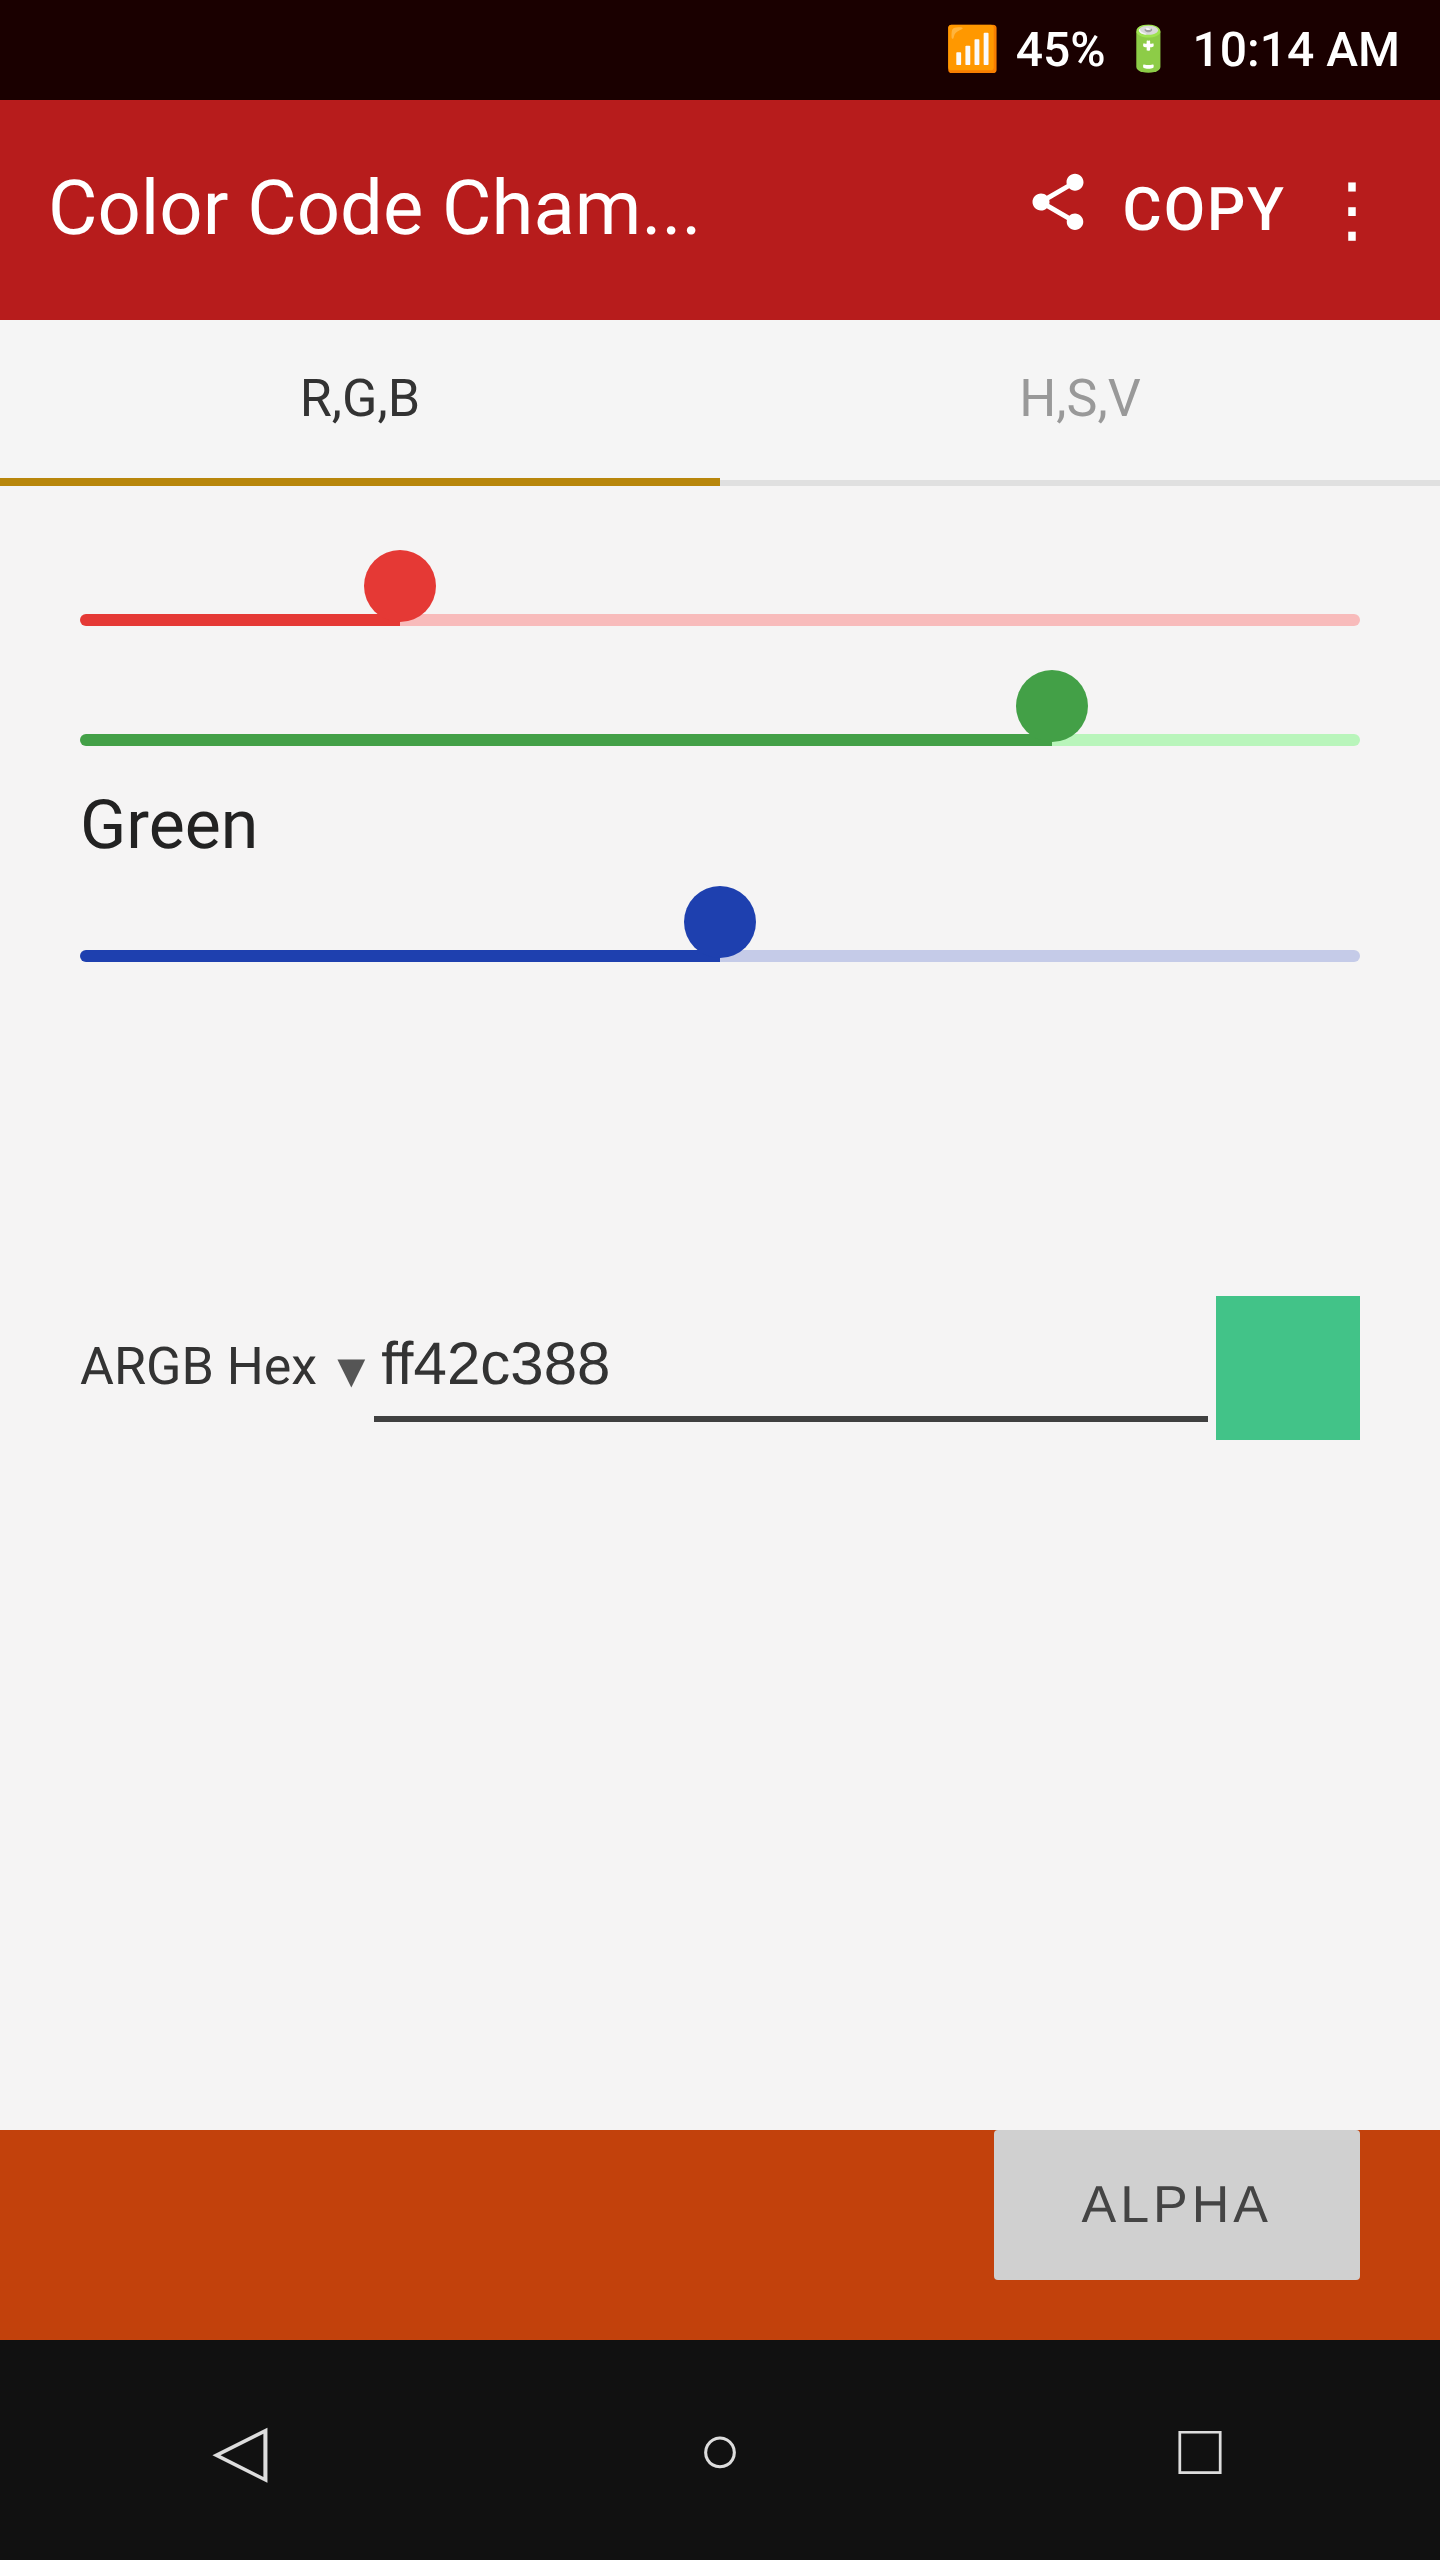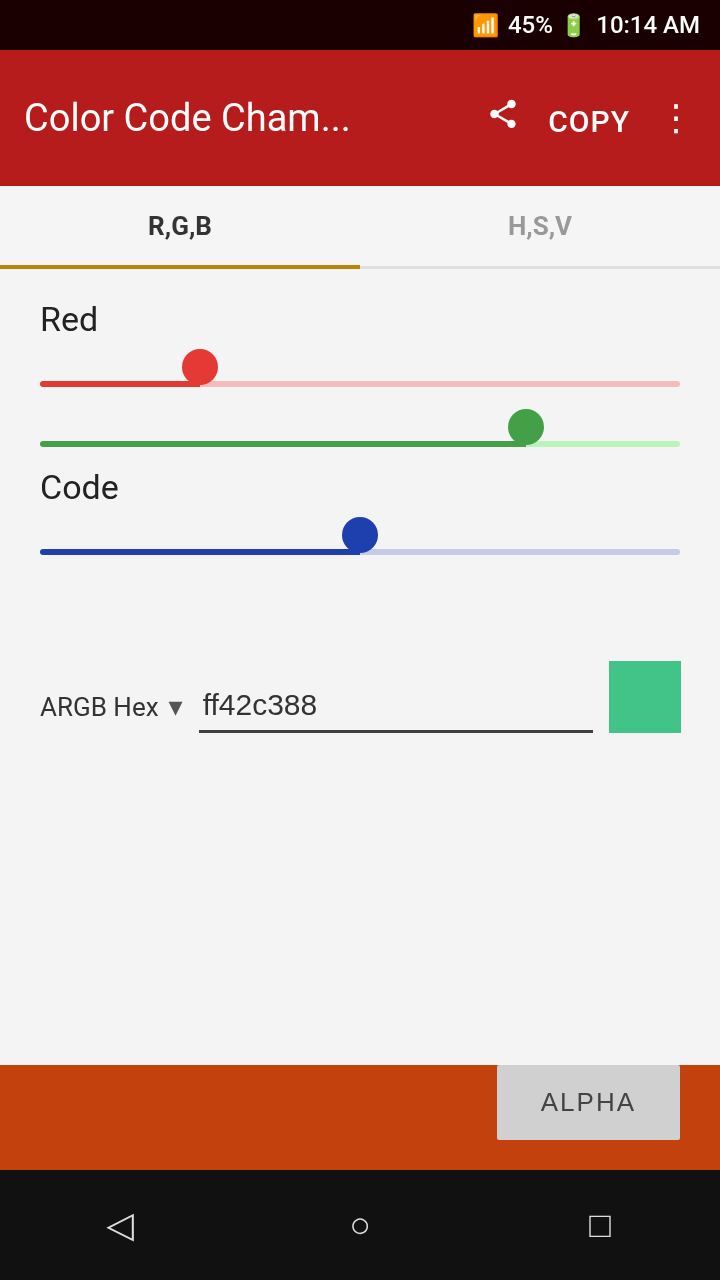--- a/index.html
+++ b/index.html
@@ -42,7 +42,7 @@
     
     .app-bar {
       background: #b71c1c;
-      height: 136px;
+      height: 110px;
       display: flex;
       align-items: center;
       padding: 0 24px;

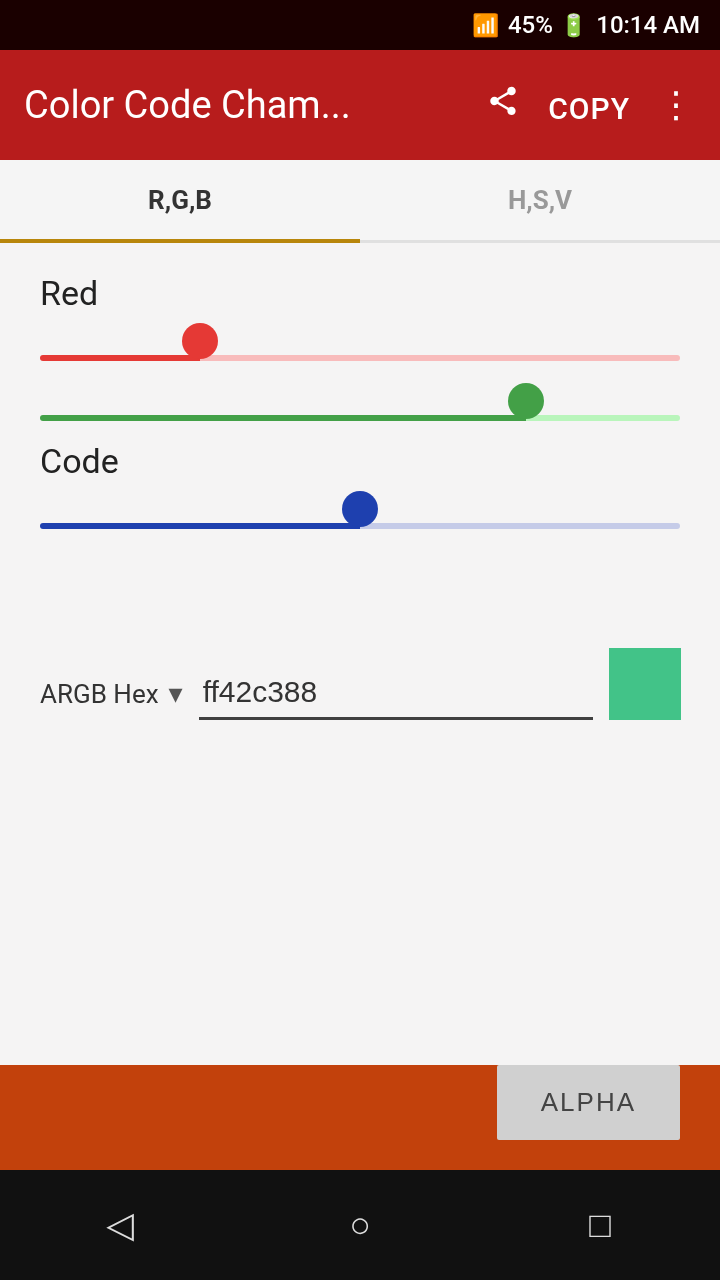--- a/index.html
+++ b/index.html
@@ -57,8 +57,8 @@
     }
     .app-bar-actions {
       display: flex;
-      align-items: flex-end;
-      gap: 28px;
+      align-items: center;
+      gap: 15px;
     }
     .app-bar-icon {
       color: white;

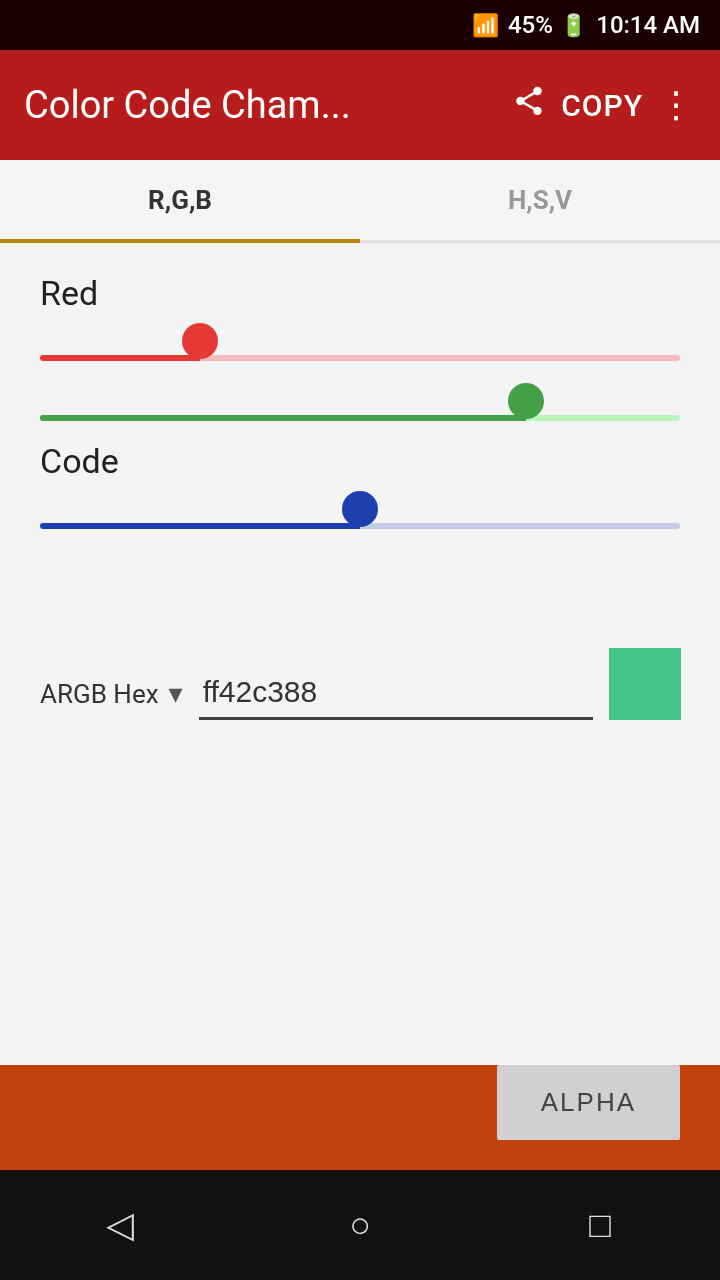--- a/index.html
+++ b/index.html
@@ -87,7 +87,7 @@
       align-items: center;
       justify-content: center;
       font-size: 26px;
-      font-weight: 700;
+      font-weight: 400;
       cursor: pointer;
       position: relative;
     }

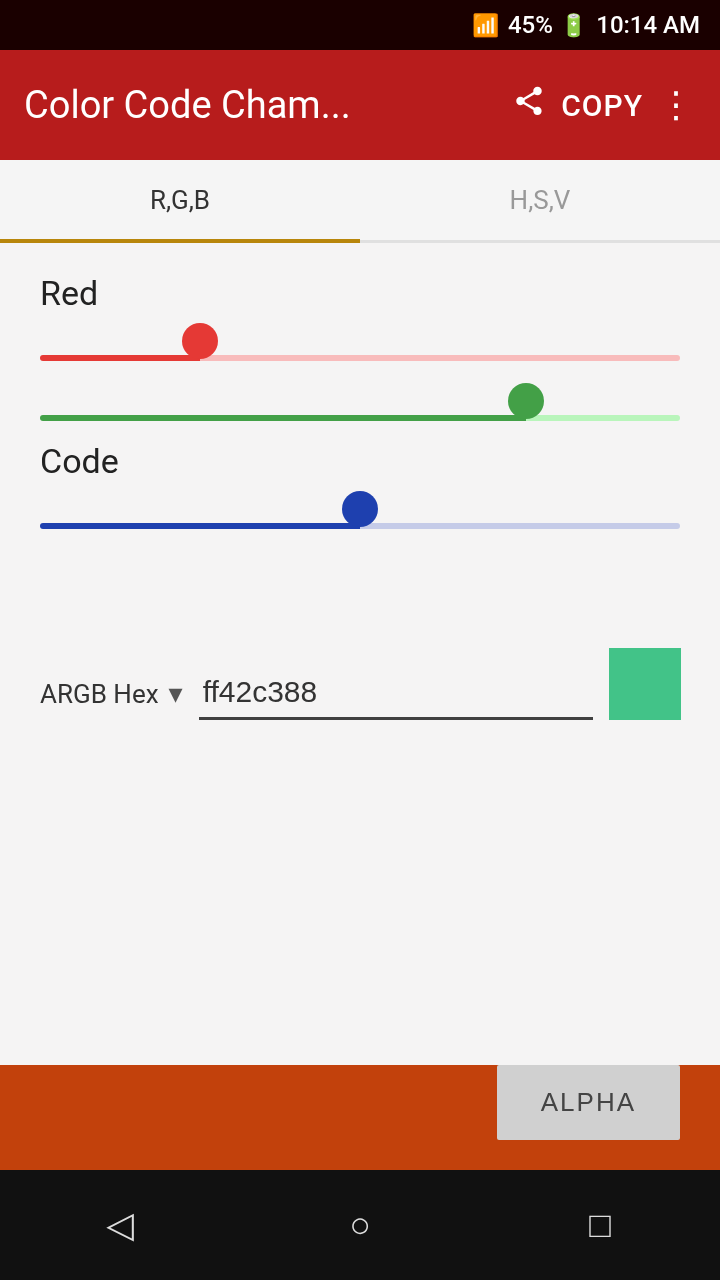--- a/index.html
+++ b/index.html
@@ -329,7 +329,6 @@
 <div class="main-content">
 
   <div class="slider-group">
-    <div class="slider-label">Red</div>
     <div class="slider-wrapper">
       <div class="slider-track" style="width:100%">
         <div class="red-track-filled" style="width:25%; left:0; top:17px;"></div>

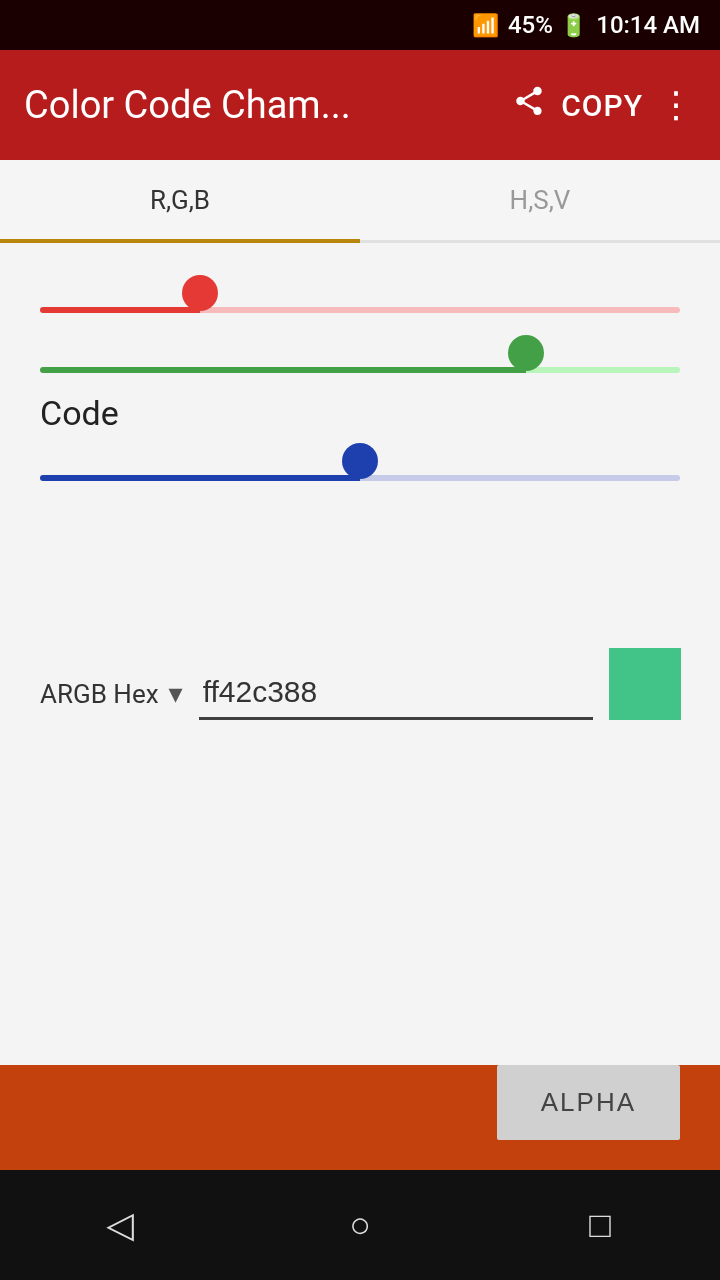--- a/index.html
+++ b/index.html
@@ -349,7 +349,7 @@
   </div>
 
   <div class="slider-group">
-    <div class="slider-label">Code</div>
+    <div class="slider-label">Green</div>
     <div class="slider-wrapper">
       <div class="slider-track" style="width:100%">
         <div class="blue-track-filled" style="width:50%; left:0; top:17px;"></div>

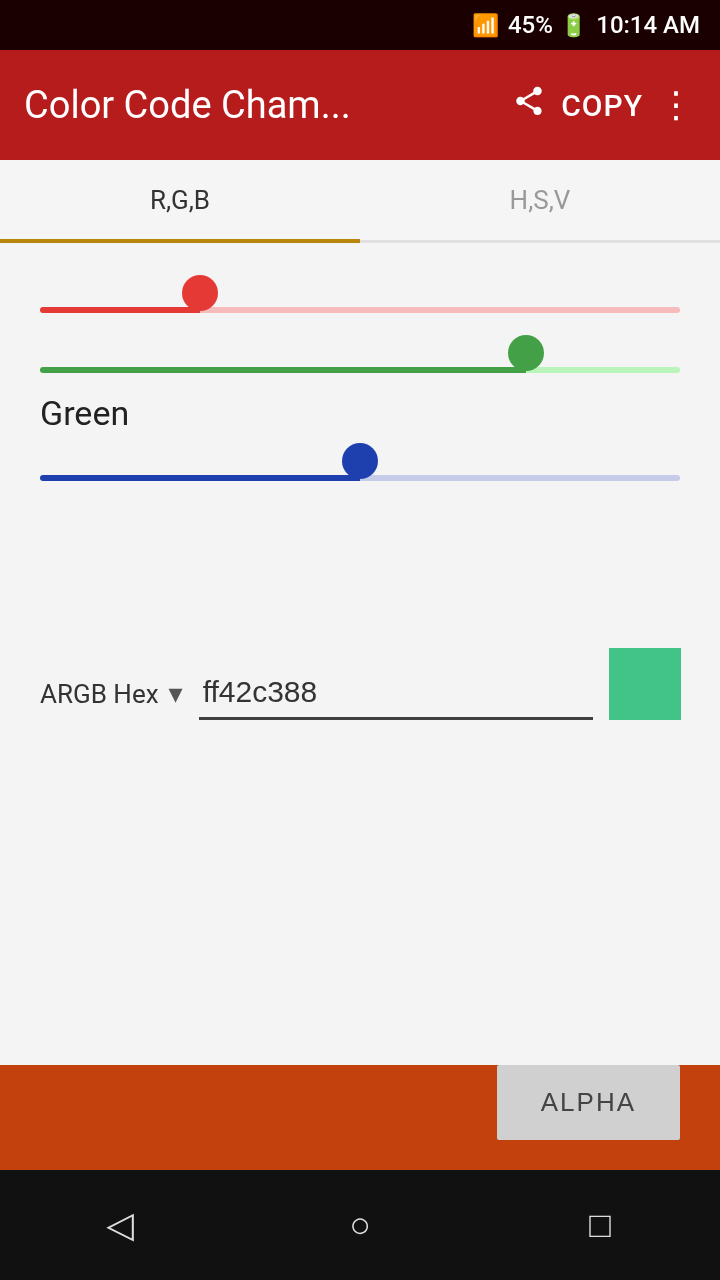--- a/index.html
+++ b/index.html
@@ -211,8 +211,8 @@
     }
     .color-input-row {
       display: flex;
-      align-items: flex-end;
-      gap: 16px;
+      align-items: center;
+      gap: 4px;
       margin-top: 30px;
     }
     .dropdown-btn {

